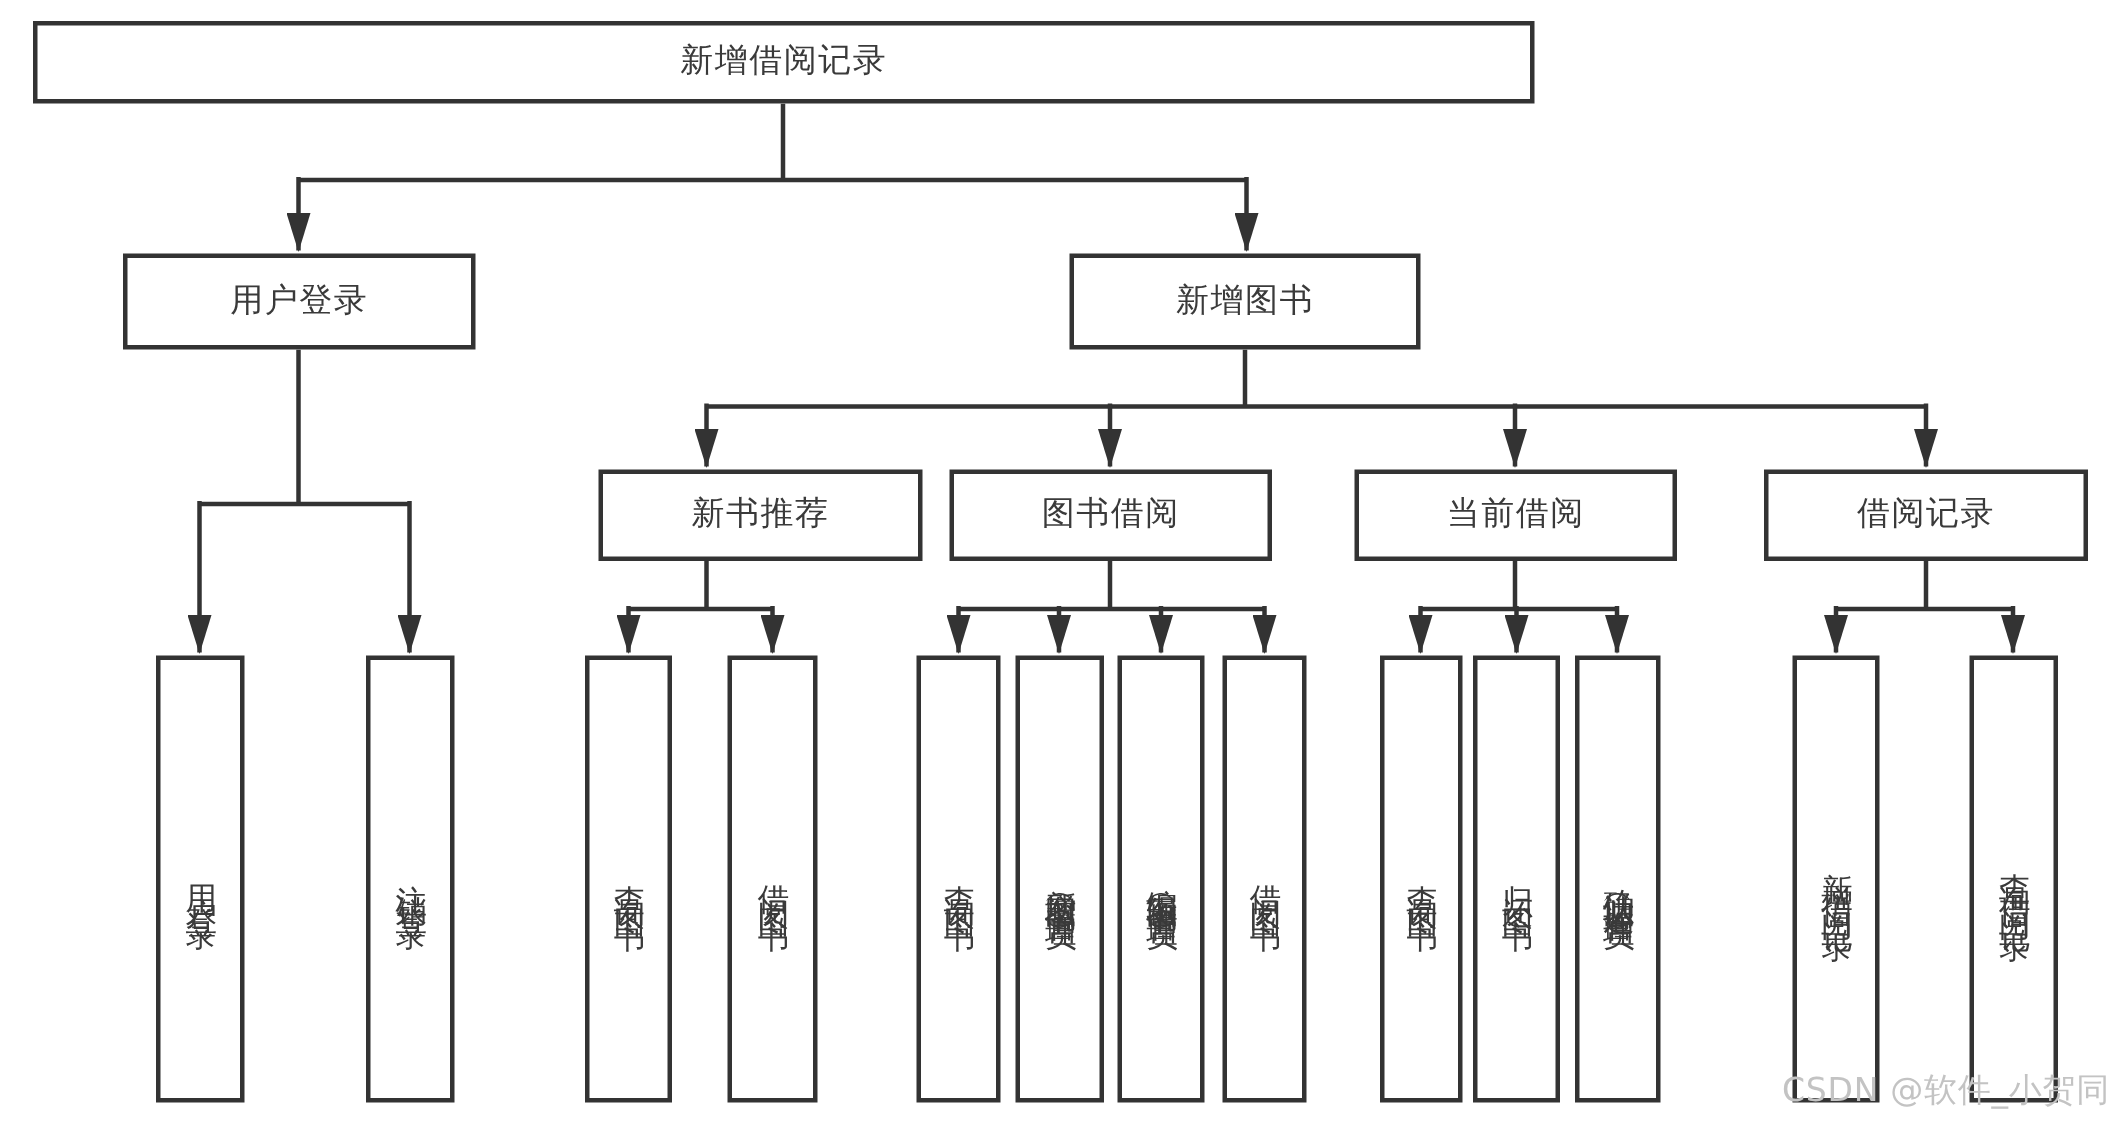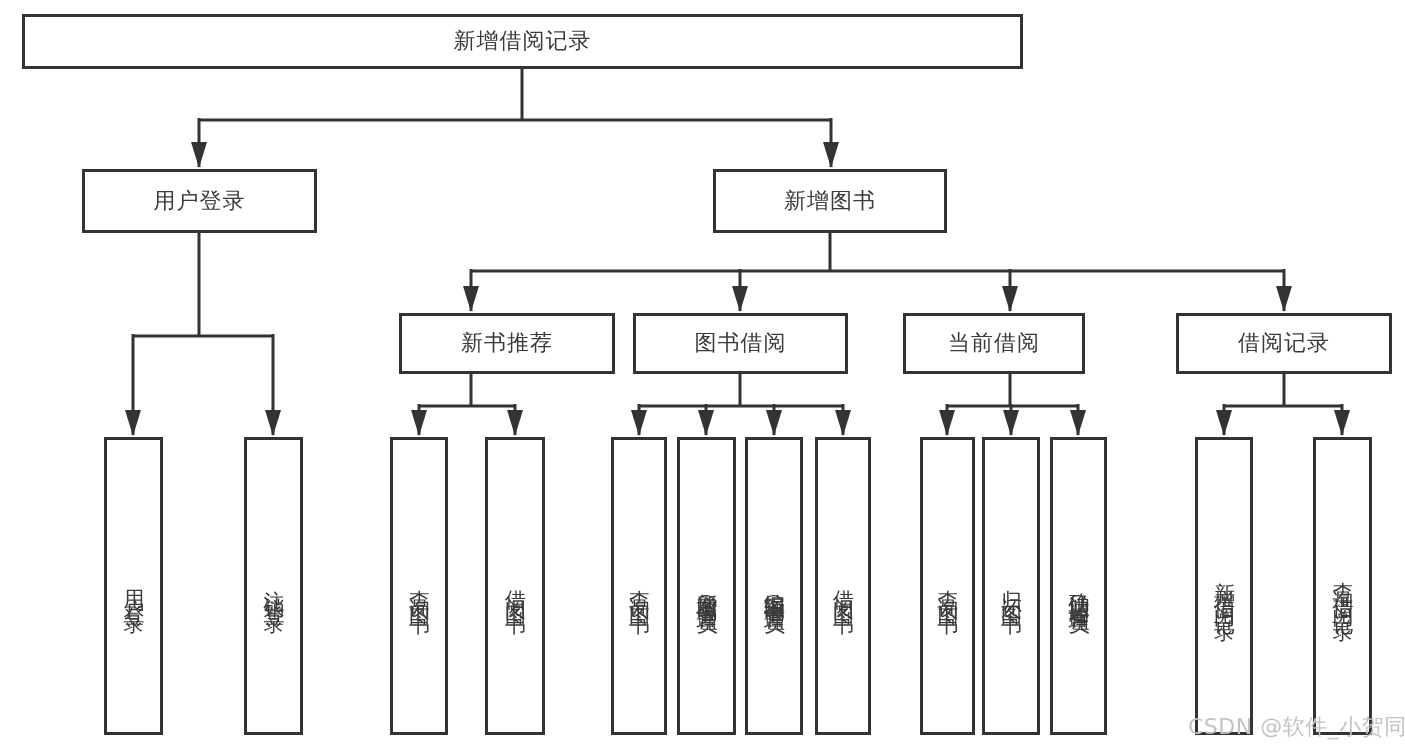--- a/index.html
+++ b/index.html
@@ -46,7 +46,7 @@
   
   .n-nbook  { left: 363px;  top: 313px; width: 216px; height: 61px; margin-left: 36px; }
   .n-bborrow{ left: 633px;  top: 313px; width: 215px; height: 61px; }
-  .n-cborrow{ left: 903px;  top: 313px; width: 182px; height: 61px; }
+  .n-cborrow{ left: 903px;  top: 313px; width: 215px; height: 61px; }
   .n-brec   { left: 1176px; top: 313px; width: 216px; height: 61px; }
   
   .lf { top: 437px; height: 298px; }

